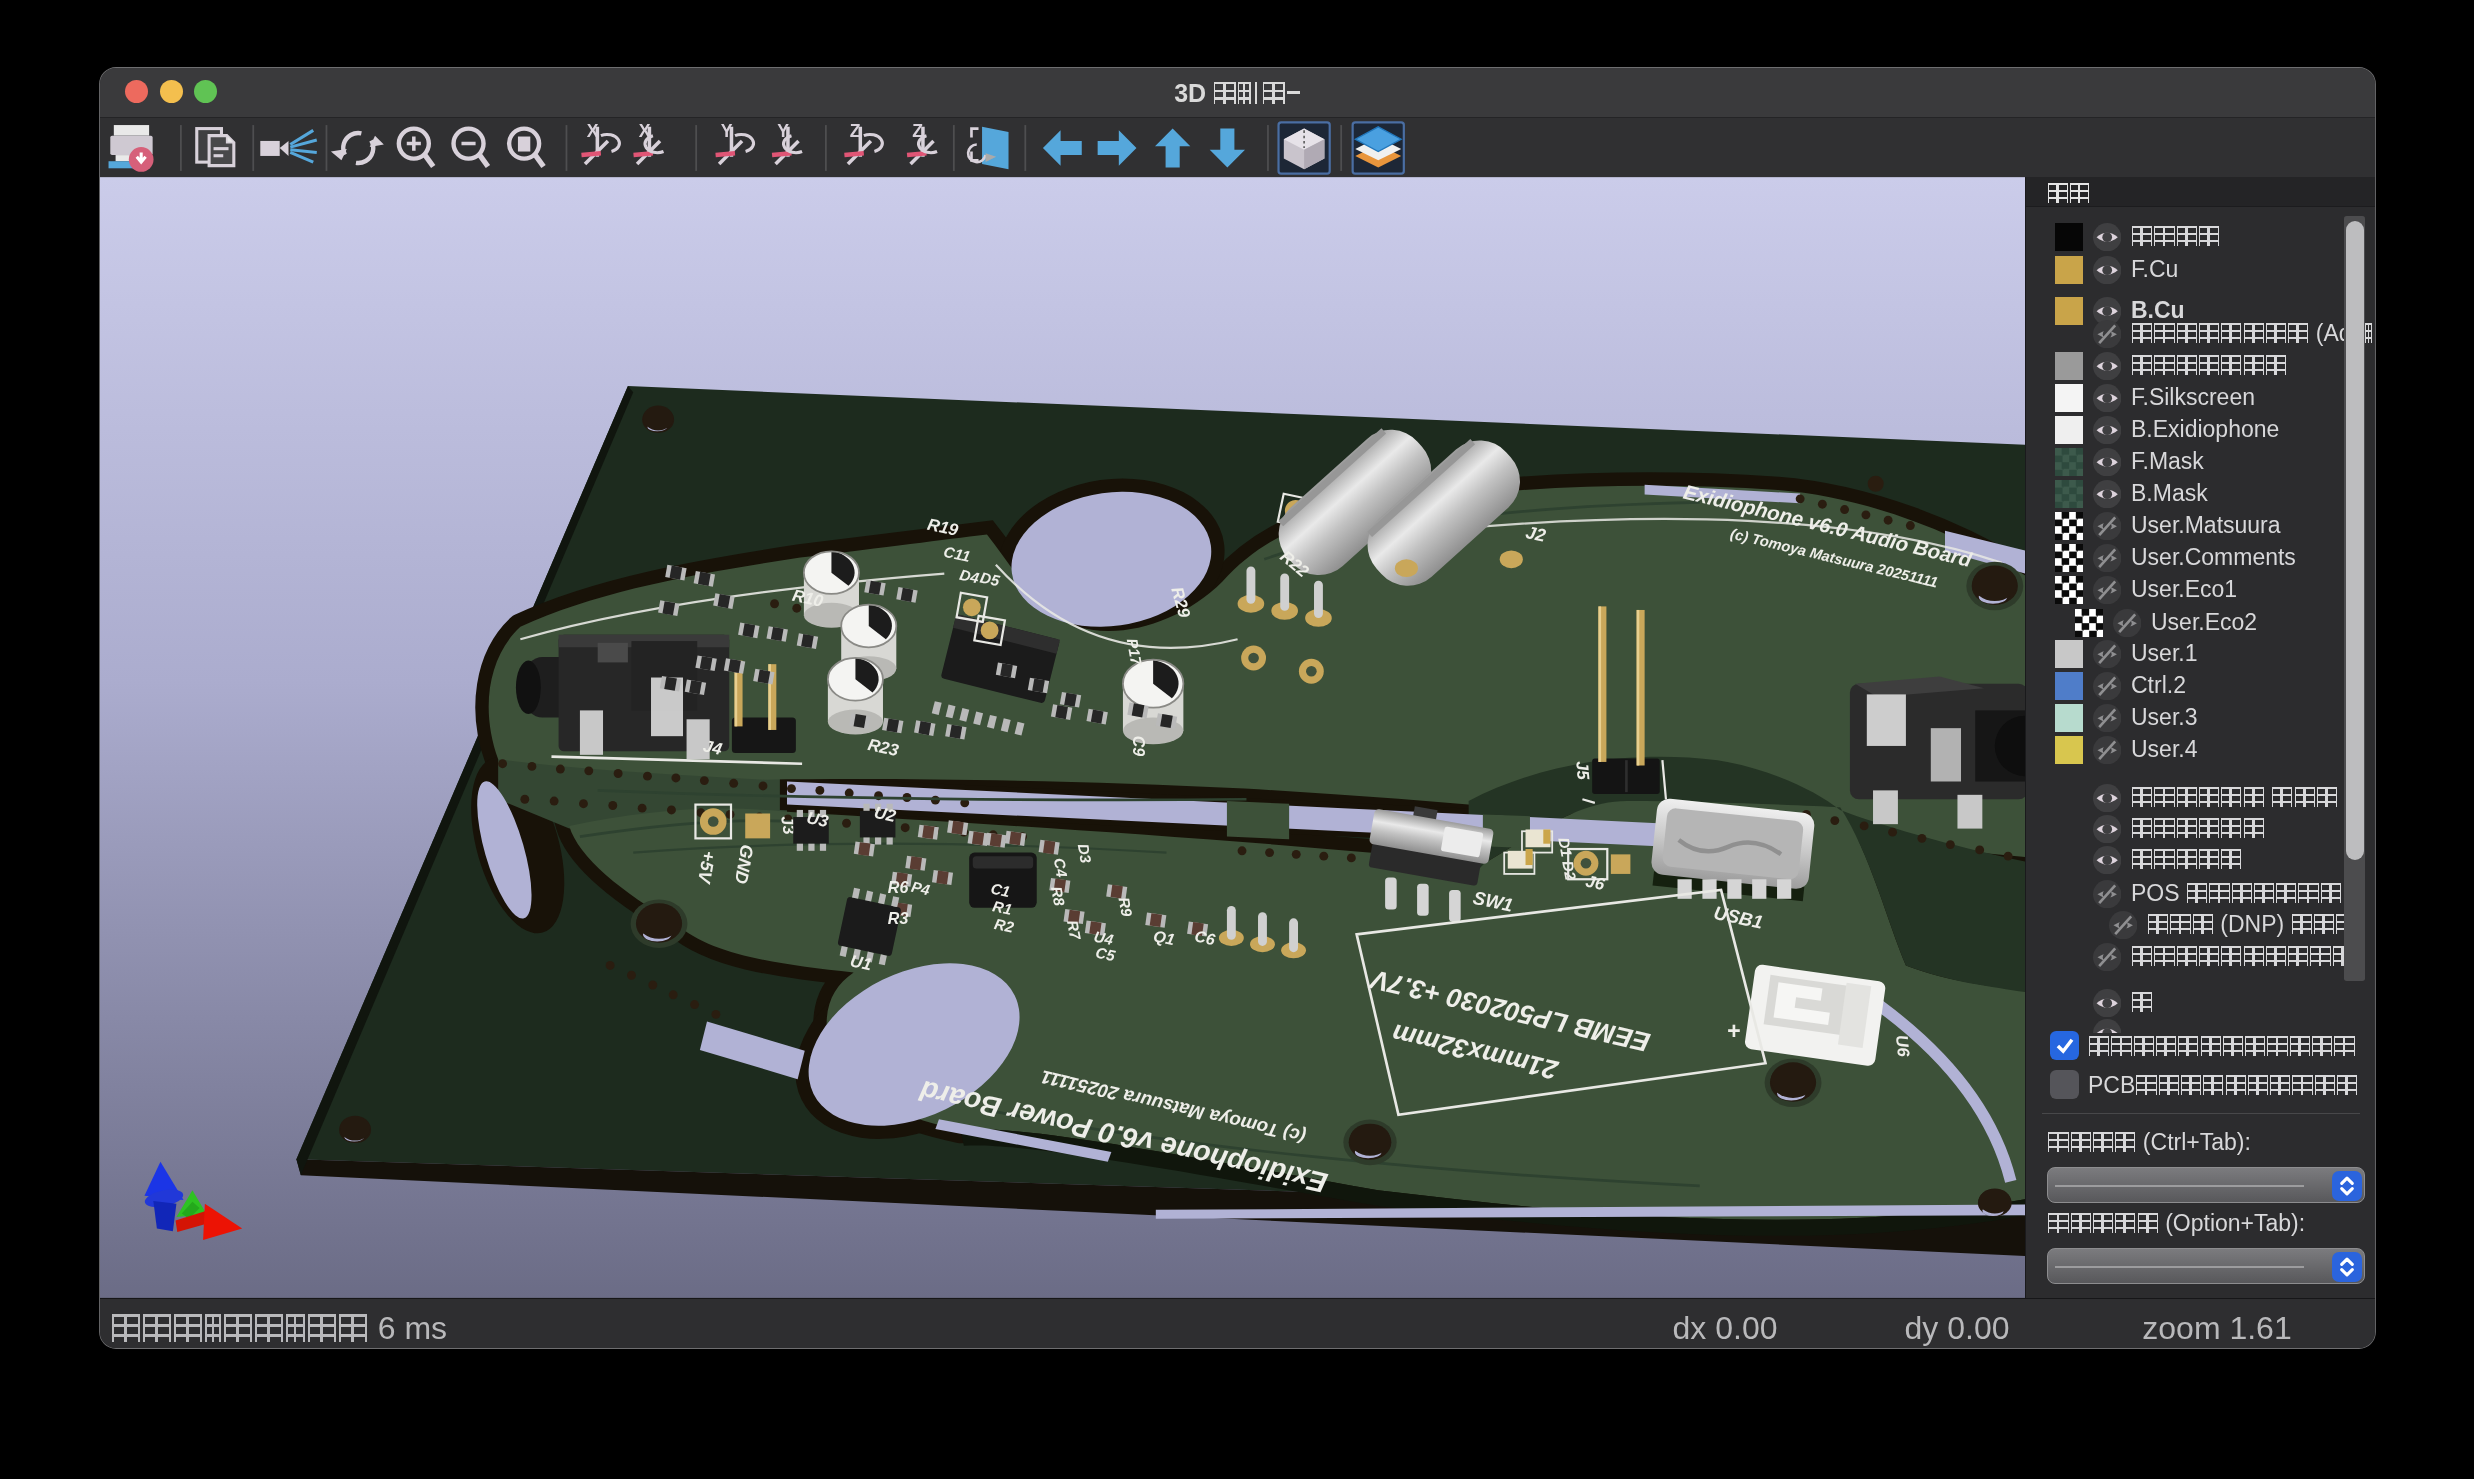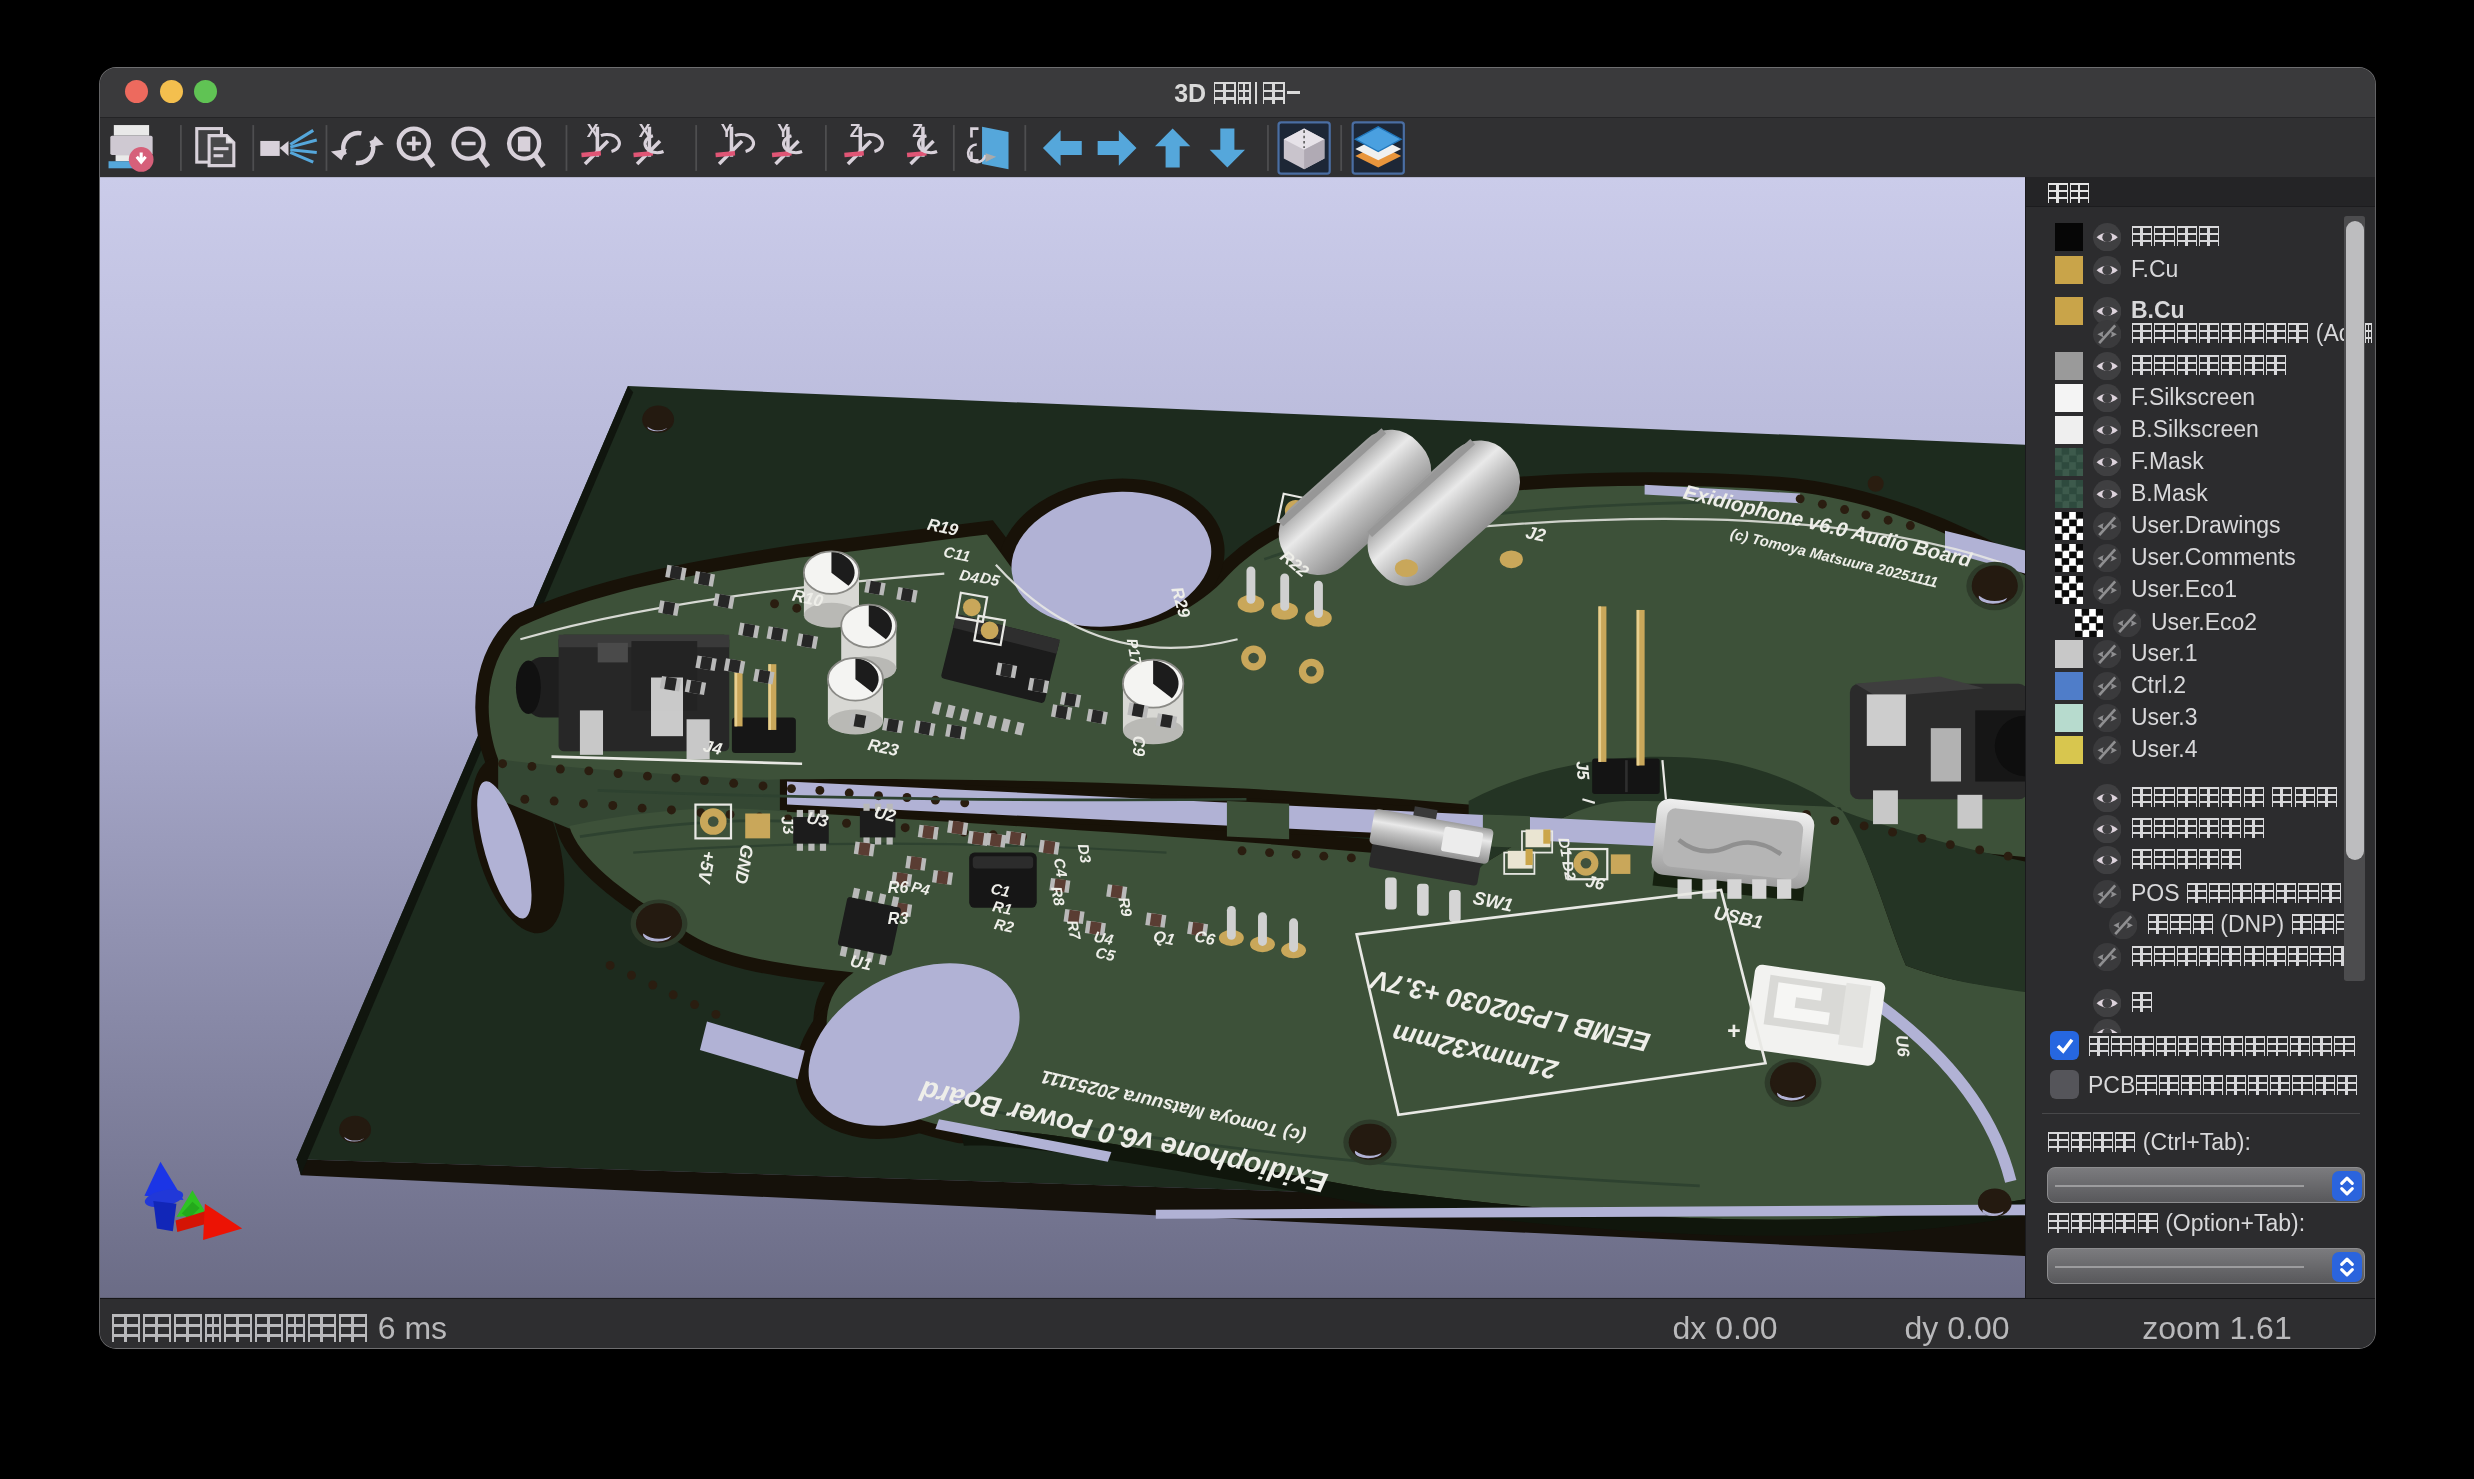--- a/index.html
+++ b/index.html
@@ -739,7 +739,7 @@
               <path d="M4,16 Q16,6 28,16 Q16,26 4,16 Z" fill="#ddd3dc"></path>
               <circle cx="16" cy="16" r="5.5" fill="#3f3f41"></circle>
             </svg></span>
-<span class="plab">B.Silkscreen</span>
+<span class="plab">B.Exidiophone</span>
 </div>
 <div class="prow" style="left:0;top:269px;width:320px;">
 <span class="sw" style="background:repeating-conic-gradient(#2e4a3e 0% 25%, #3d5a4c 0% 50%) 0 0/14.2px 14.2px;"></span>

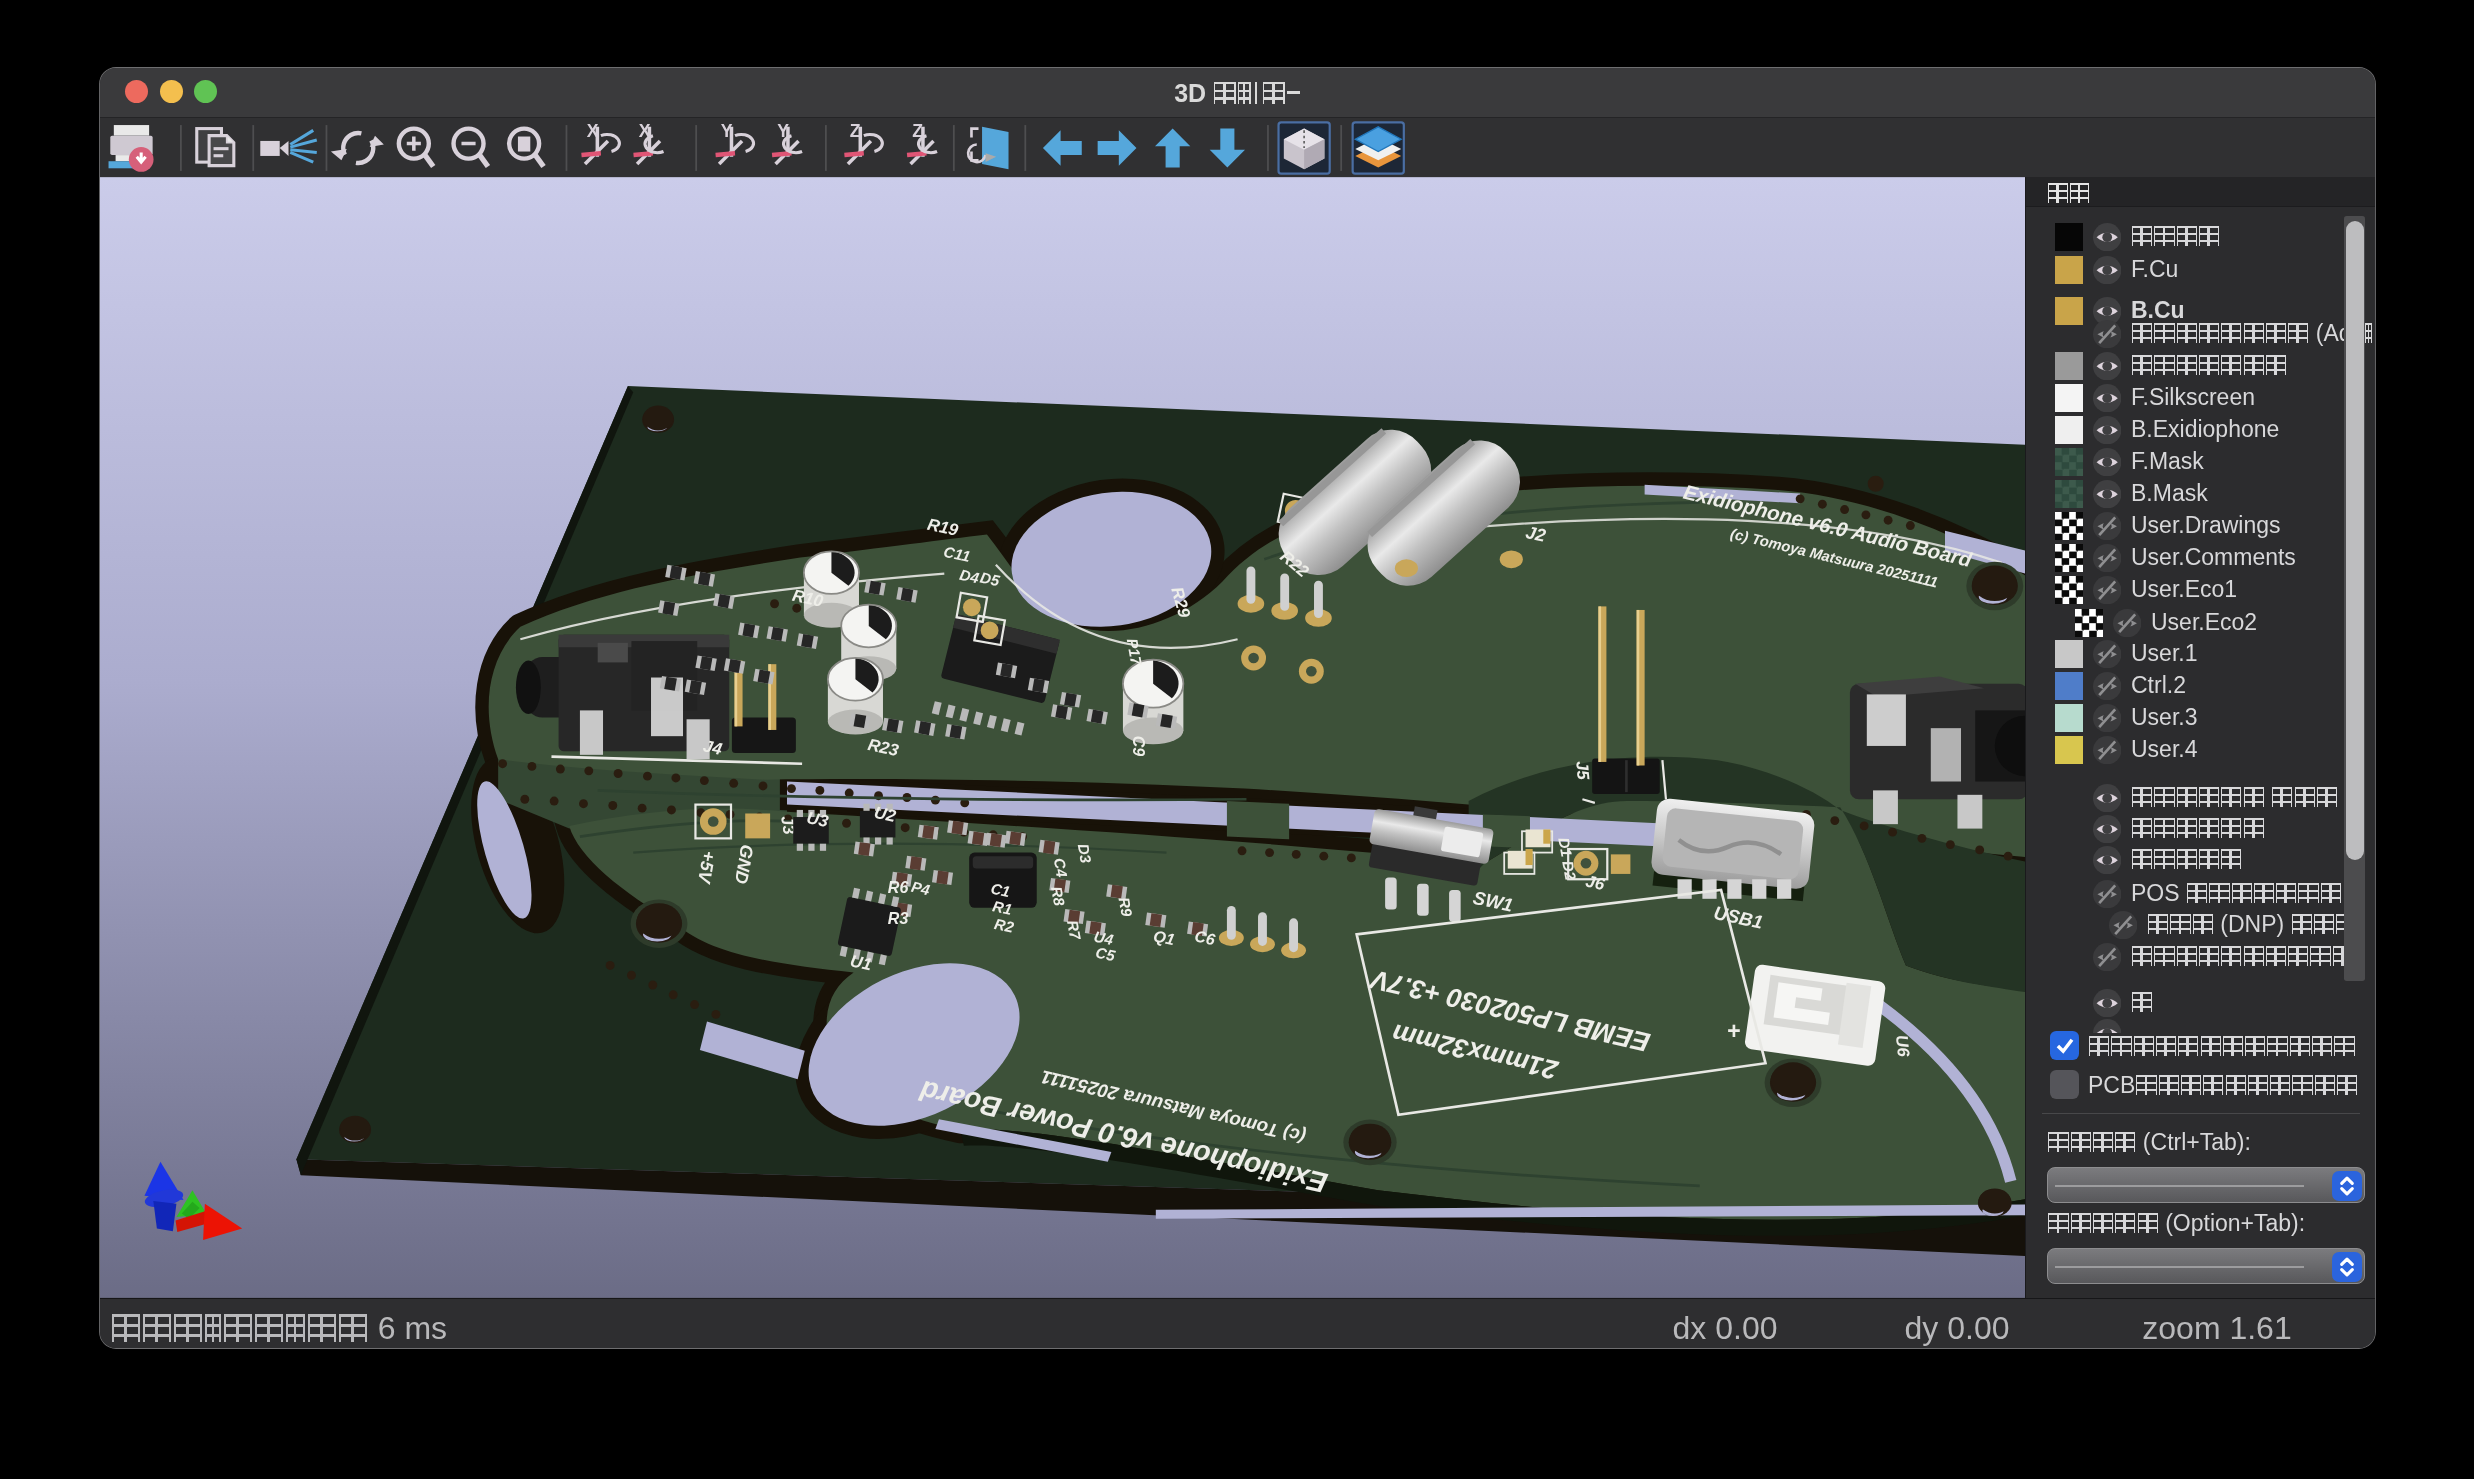--- a/index.html
+++ b/index.html
@@ -767,7 +767,7 @@
               <circle cx="16" cy="16" r="5" fill="#3a3a3c"></circle>
               <line x1="7" y1="26" x2="25" y2="6" stroke="#8f8f91" stroke-width="3"></line>
             </svg></span>
-<span class="plab">User.Drawings</span>
+<span class="plab">User.Matsuura</span>
 </div>
 <div class="prow" style="left:0;top:365px;width:320px;">
 <span class="sw" style="background:repeating-conic-gradient(#0a0a0a 0% 25%, #fff 0% 50%) 0 0/14.2px 14.2px;"></span>

